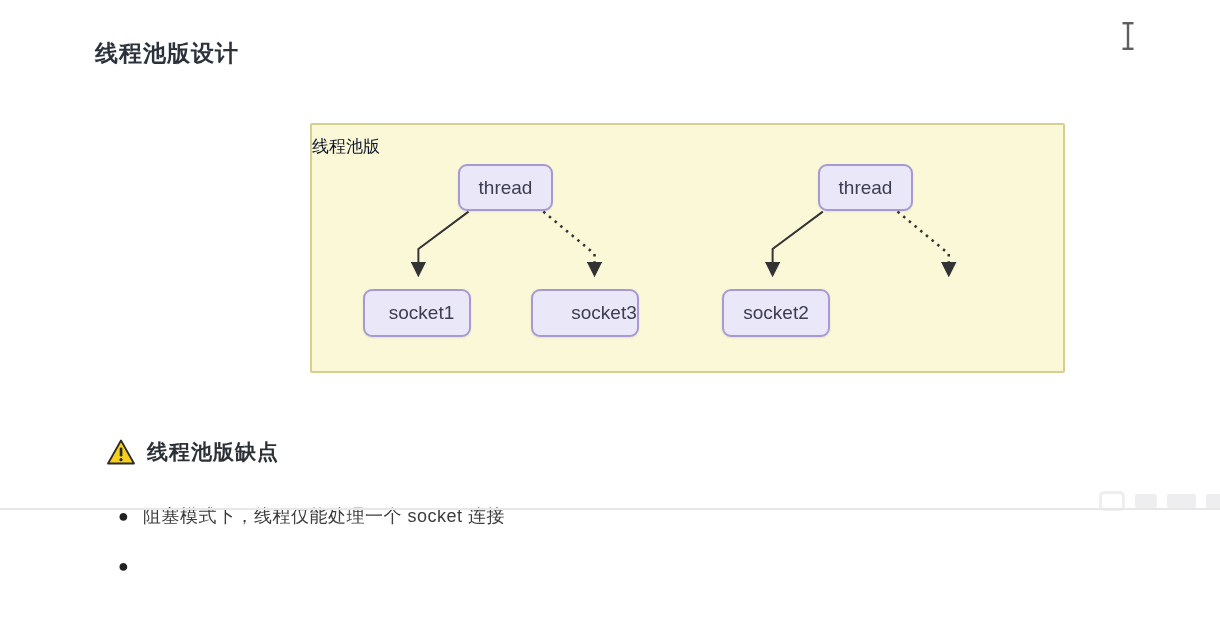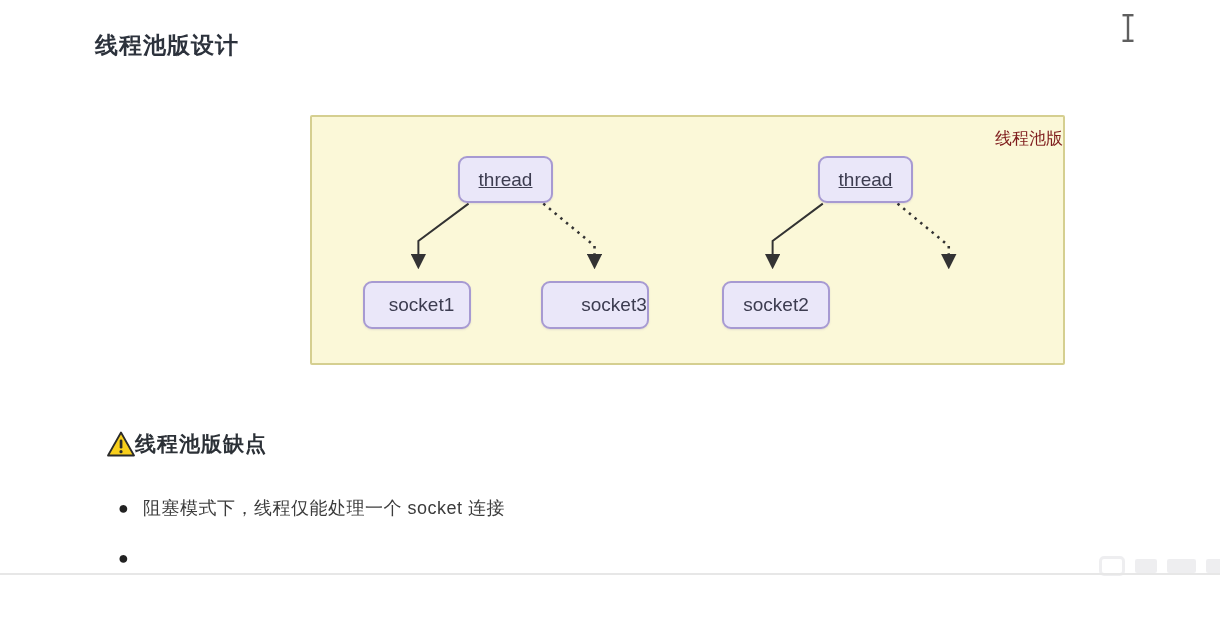--- a/index.html
+++ b/index.html
@@ -10,7 +10,7 @@
     overflow: hidden;
     position: relative;
   }
-  .stage { position: absolute; inset: 0; width: 1220px; height: 575px; }
+  .stage { position: absolute; inset: 0; width: 1220px; height: 502px; margin-top: 8px; }
 
   
   .page-title {

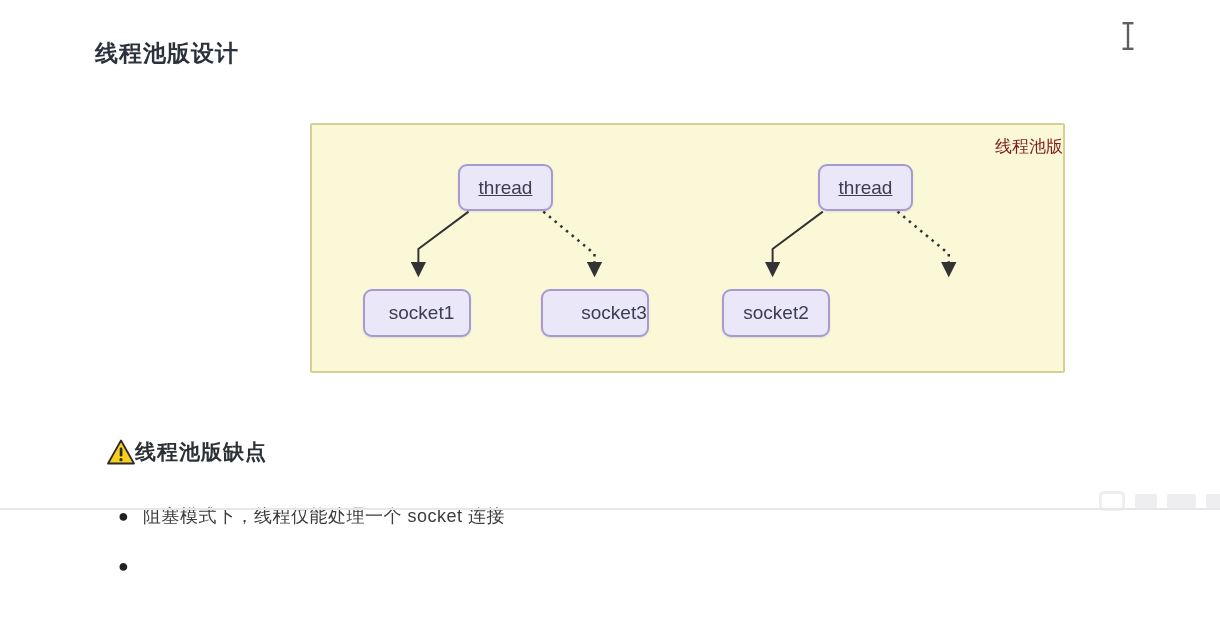--- a/index.html
+++ b/index.html
@@ -29,8 +29,8 @@
   }
   .pool-label {
     position: absolute; left: 0; right: 0; top: 10px;
-    text-align: right;
-    font-size: 17px; color: #7f1d1d;
+    text-align: left;
+    font-size: 17px; color: #0f172a;
   }
   .edges-svg { position: absolute; inset: 0; width: 100%; height: 100%; }
 

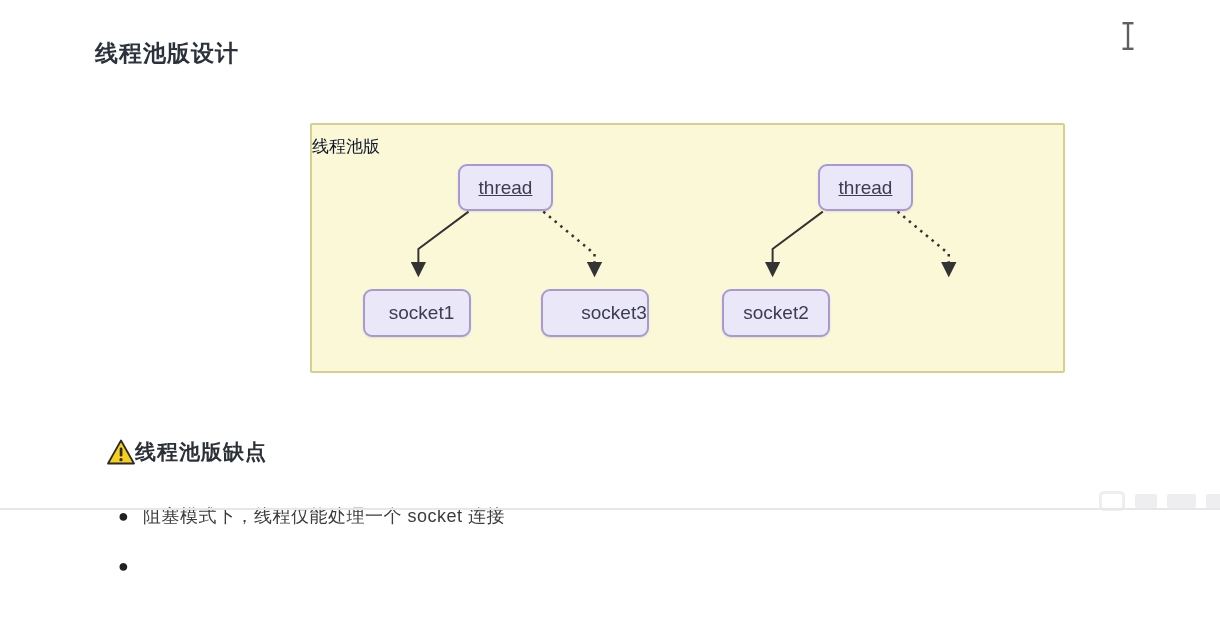--- a/index.html
+++ b/index.html
@@ -43,7 +43,7 @@
     font-size: 19px; color: #3c3c50;
     box-shadow: 0 1px 2px rgba(120,110,170,0.18);
   }
-  .node.thread { width: 95px; height: 47px; text-decoration: underline; }
+  .node.thread { width: 95px; height: 47px; }
   .node.socket { width: 108px; height: 48px; }
   #node-thread-1 { left: 146px; top: 39px; }
   #node-thread-2 { left: 506px; top: 39px; }

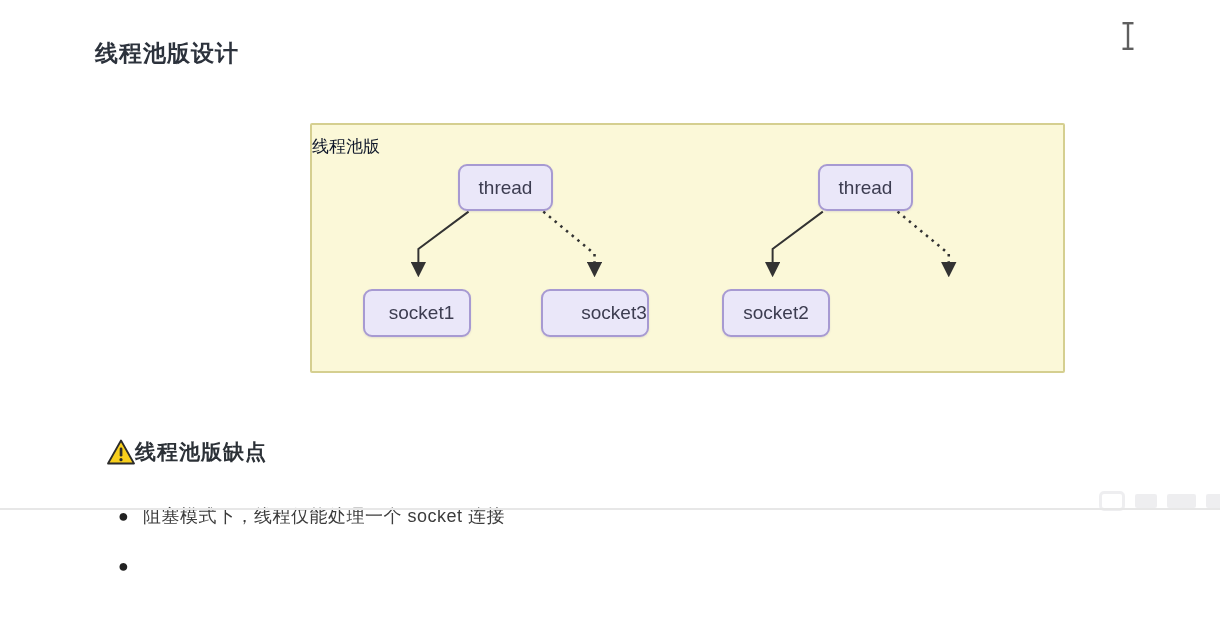--- a/index.html
+++ b/index.html
@@ -48,7 +48,7 @@
   #node-thread-1 { left: 146px; top: 39px; }
   #node-thread-2 { left: 506px; top: 39px; }
   #node-socket-1 { left: 51px;  top: 164px; padding-left: 9px; }
-  #node-socket-3 { left: 229px; top: 164px; padding-left: 38px; }
+  #node-socket-3 { left: 219px; top: 164px; padding-left: 38px; }
   #node-socket-2 { left: 410px; top: 164px; align-items: center; }
   #node-socket-4 { left: 589px; top: 164px; }
 

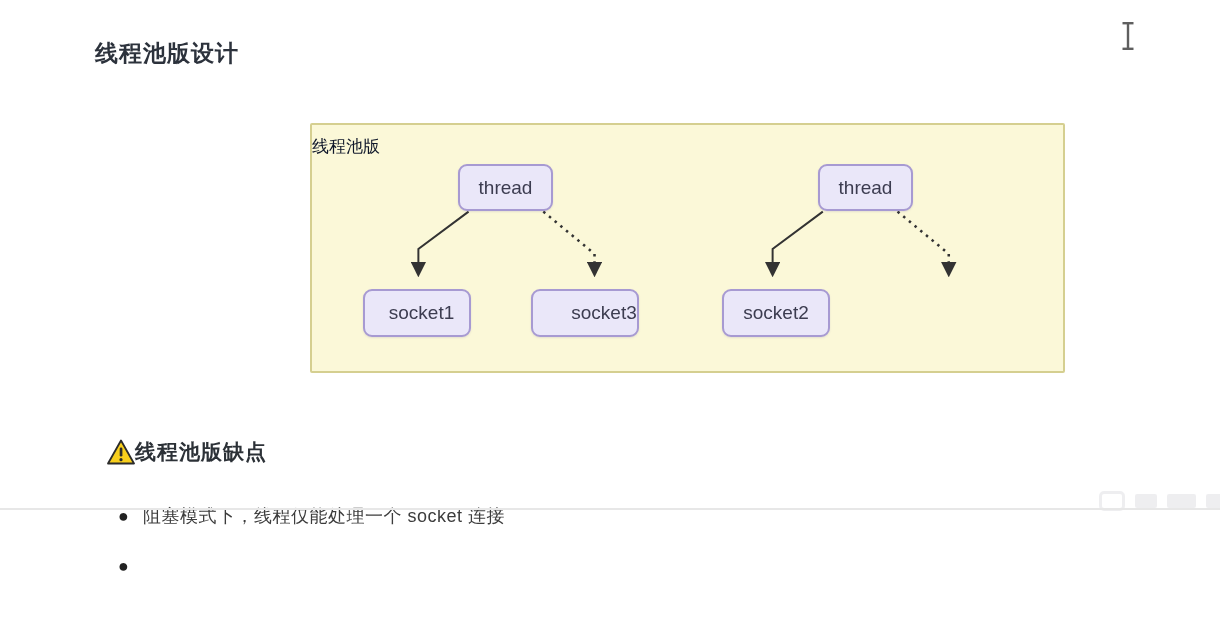--- a/index.html
+++ b/index.html
@@ -58,7 +58,7 @@
   
   .warning-head {
     position: absolute; left: 107px; top: 430px;
-    display: flex; align-items: center; gap: 0;
+    display: flex; align-items: center; gap: 12px;
   }
   .warning-title {
     font-size: 21px; font-weight: bold; color: #2c3137;

